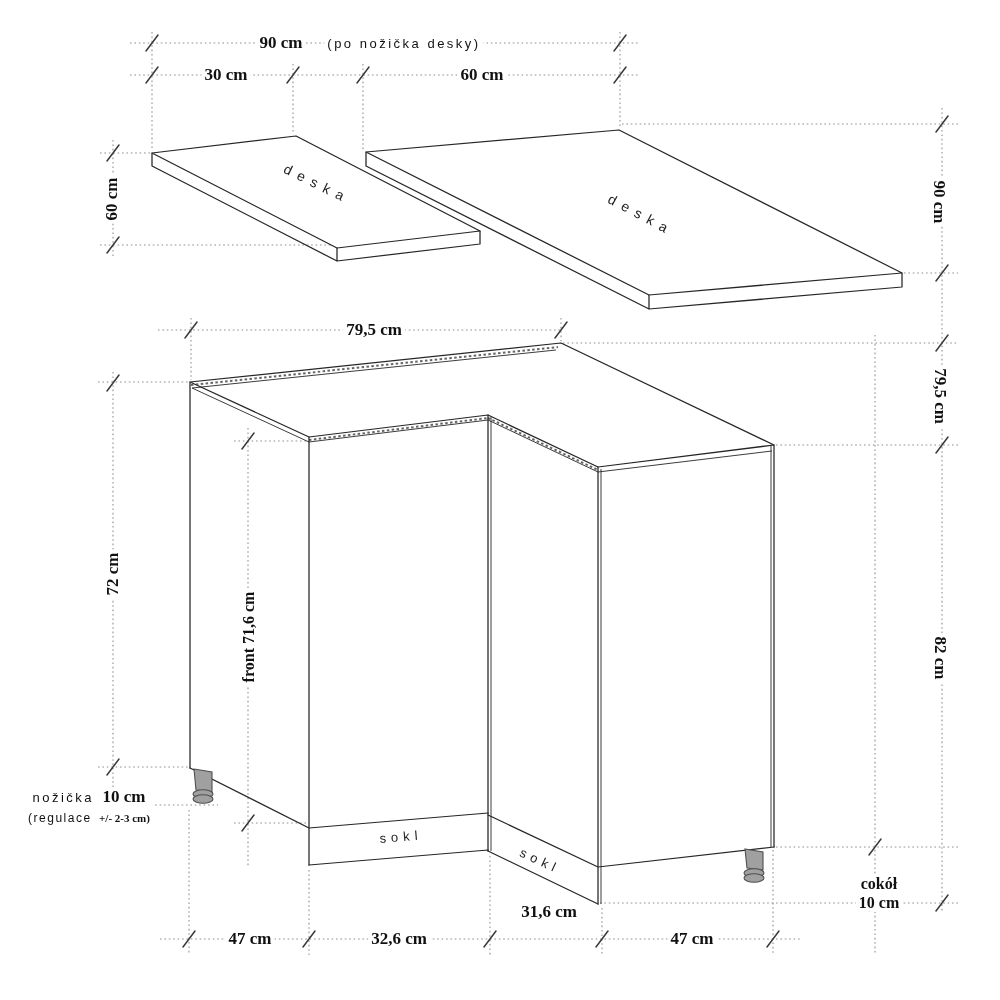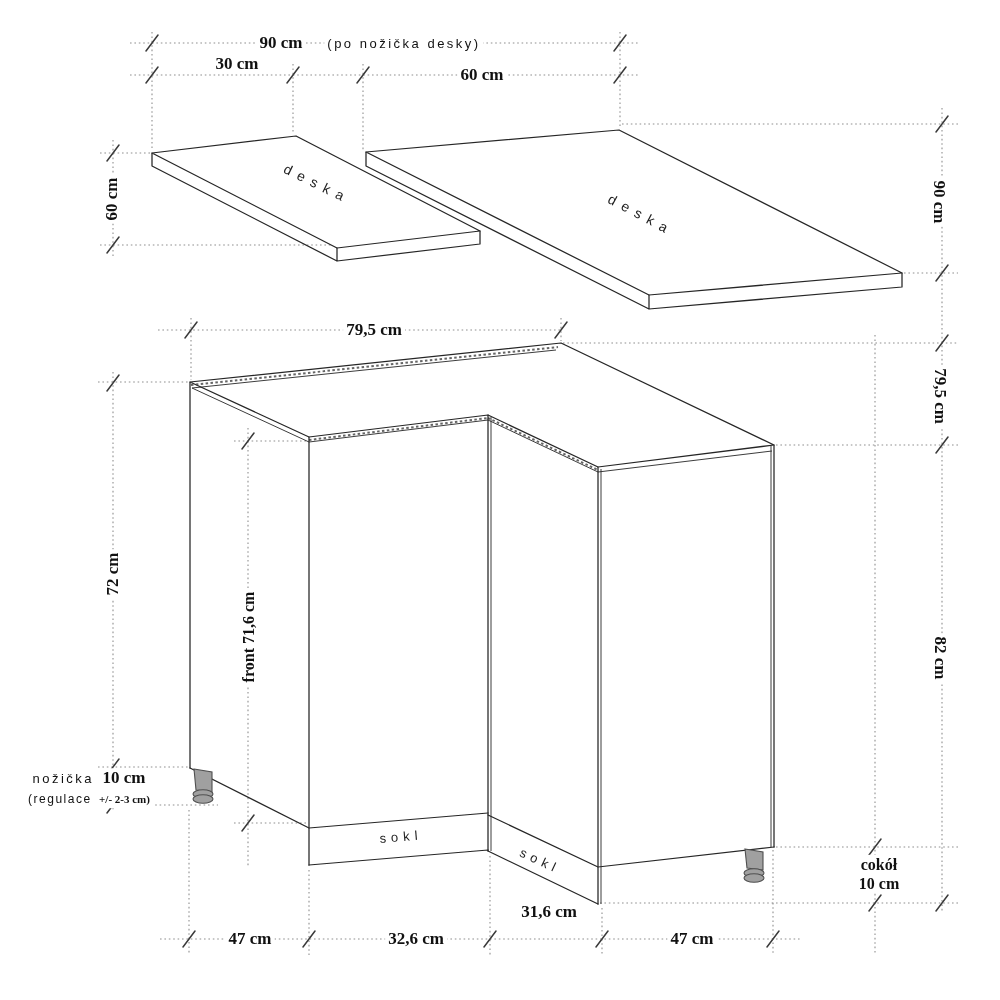--- a/index.html
+++ b/index.html
@@ -156,7 +156,7 @@
     <span class="sans">(po nožička desky)</span>
   </div>
 
-  <div class="lbl num" style="left:226px;top:64px;margin-left:11px;">30 cm</div>
+  <div class="lbl num" style="left:226px;top:75px;">30 cm</div>
   <div class="lbl num" style="left:482px;top:75px;">60 cm</div>
 
   <div class="lbl num rotl" style="left:112px;top:199px;">60 cm</div>

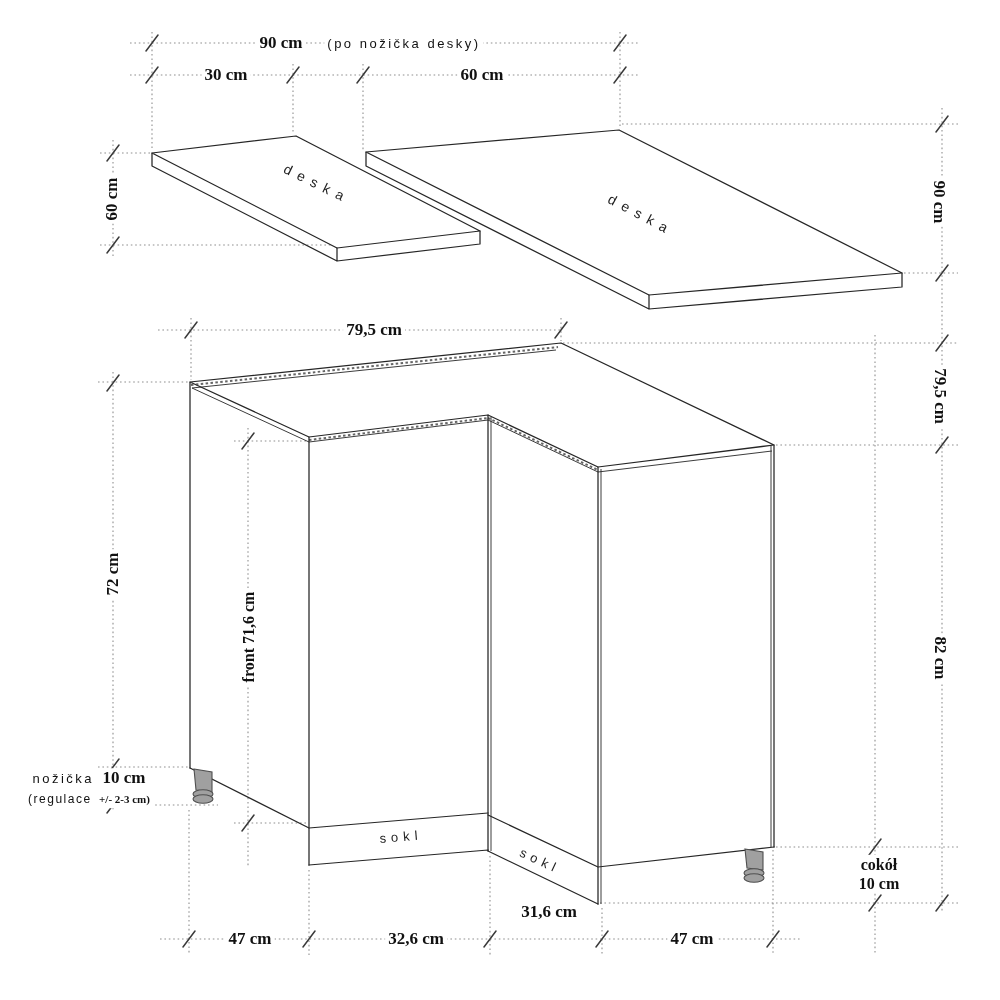--- a/index.html
+++ b/index.html
@@ -29,7 +29,7 @@
   .rotr{transform:translate(-50%,-50%) rotate(90deg);}
   .board-lbl{font-family:"Liberation Sans",sans-serif;font-size:14px;letter-spacing:7px;background:transparent;color:#222;}
   .sokl-lbl{font-family:"Liberation Sans",sans-serif;font-size:13px;letter-spacing:5px;background:transparent;color:#222;}
-  .block{text-align:center;line-height:1.2;}
+  .block{text-align:center;line-height:1.2;margin-top:19px;}
 </style>
 </head>
 <body>

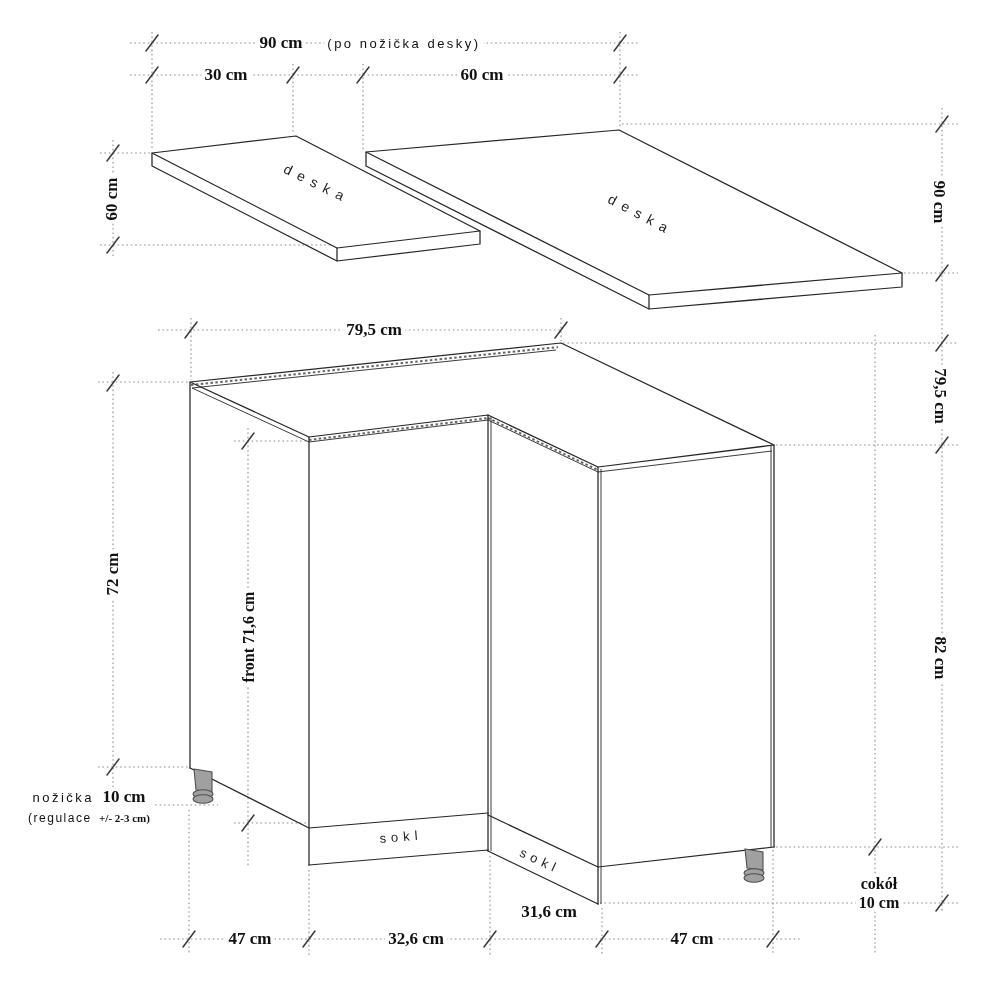--- a/index.html
+++ b/index.html
@@ -196,7 +196,7 @@
   </div>
 
   <div class="lbl num" style="left:250px;top:939px;">47 cm</div>
-  <div class="lbl num" style="left:416px;top:939px;">32,6 cm</div>
+  <div class="lbl num" style="left:399px;top:939px;">32,6 cm</div>
   <div class="lbl num" style="left:549px;top:912px;">31,6 cm</div>
   <div class="lbl num" style="left:692px;top:939px;">47 cm</div>
 

